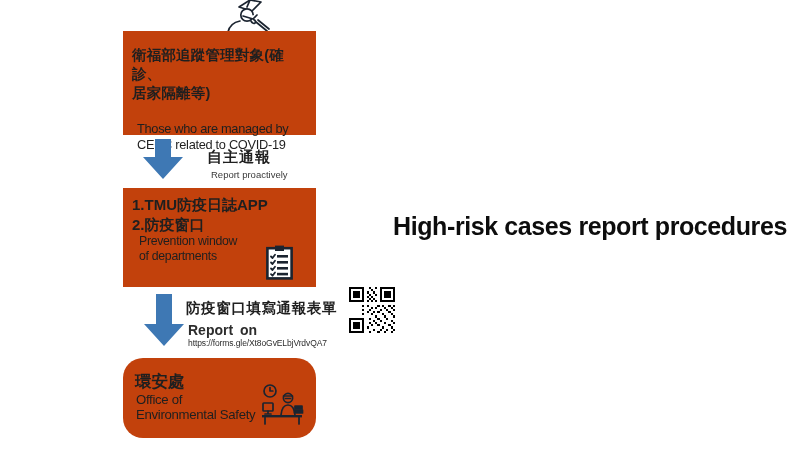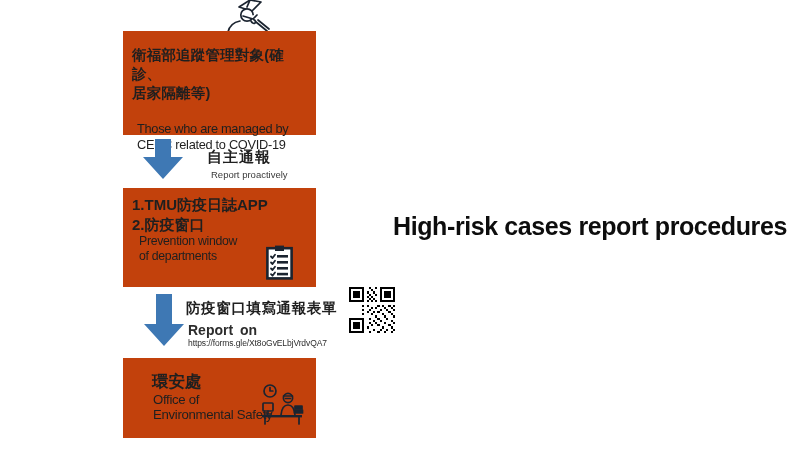--- a/index.html
+++ b/index.html
@@ -14,7 +14,7 @@
   }
   .box1 { top:31px;  height:104px; padding:15px 4px 0 9px; }
   .box2 { top:188px; height:99px;  padding:7px 4px 0 9px; }
-  .box3 { top:358px; height:80px;  padding:13px 4px 0 29px; }
+  .box3 { top:358px; height:80px;  padding:13px 4px 0 12px;border-radius:20px; }
 
   .pre { white-space:pre-line; }
 

